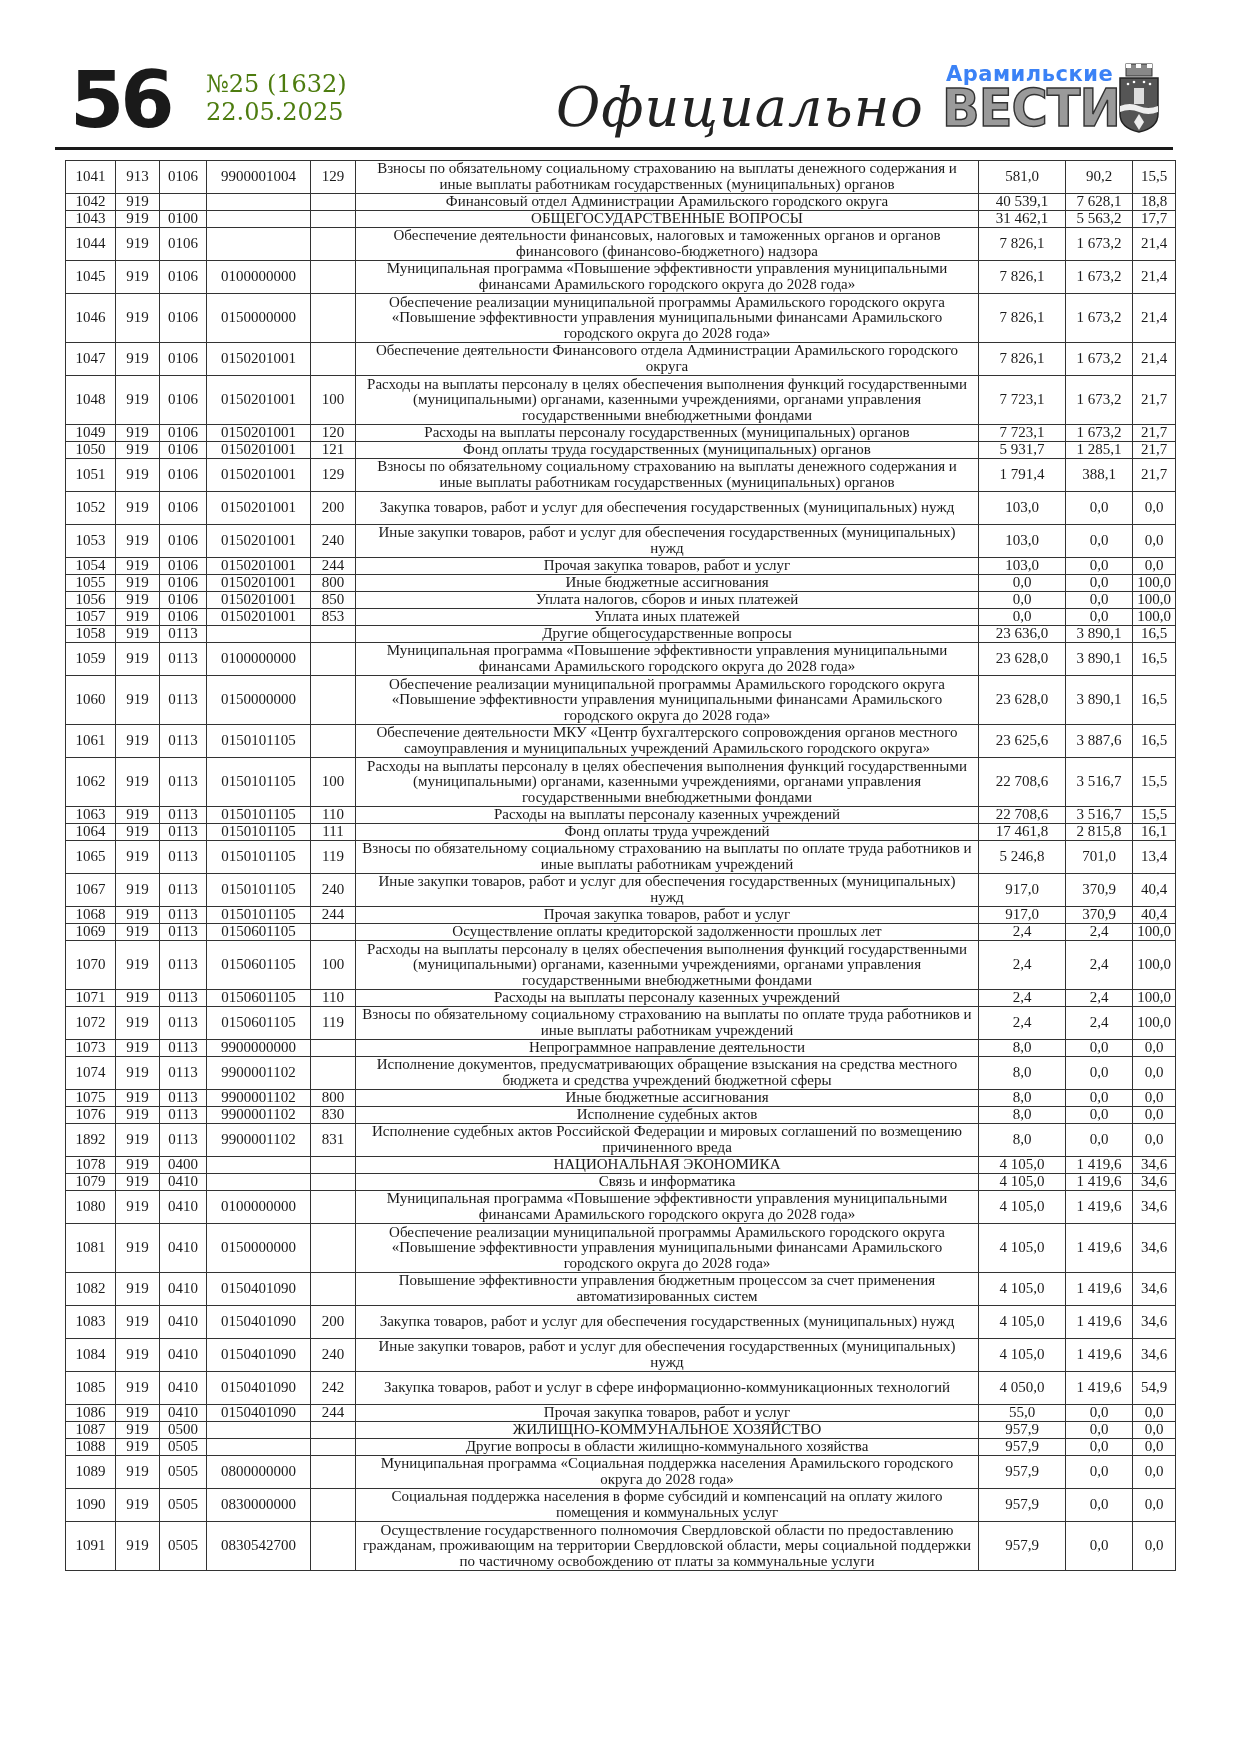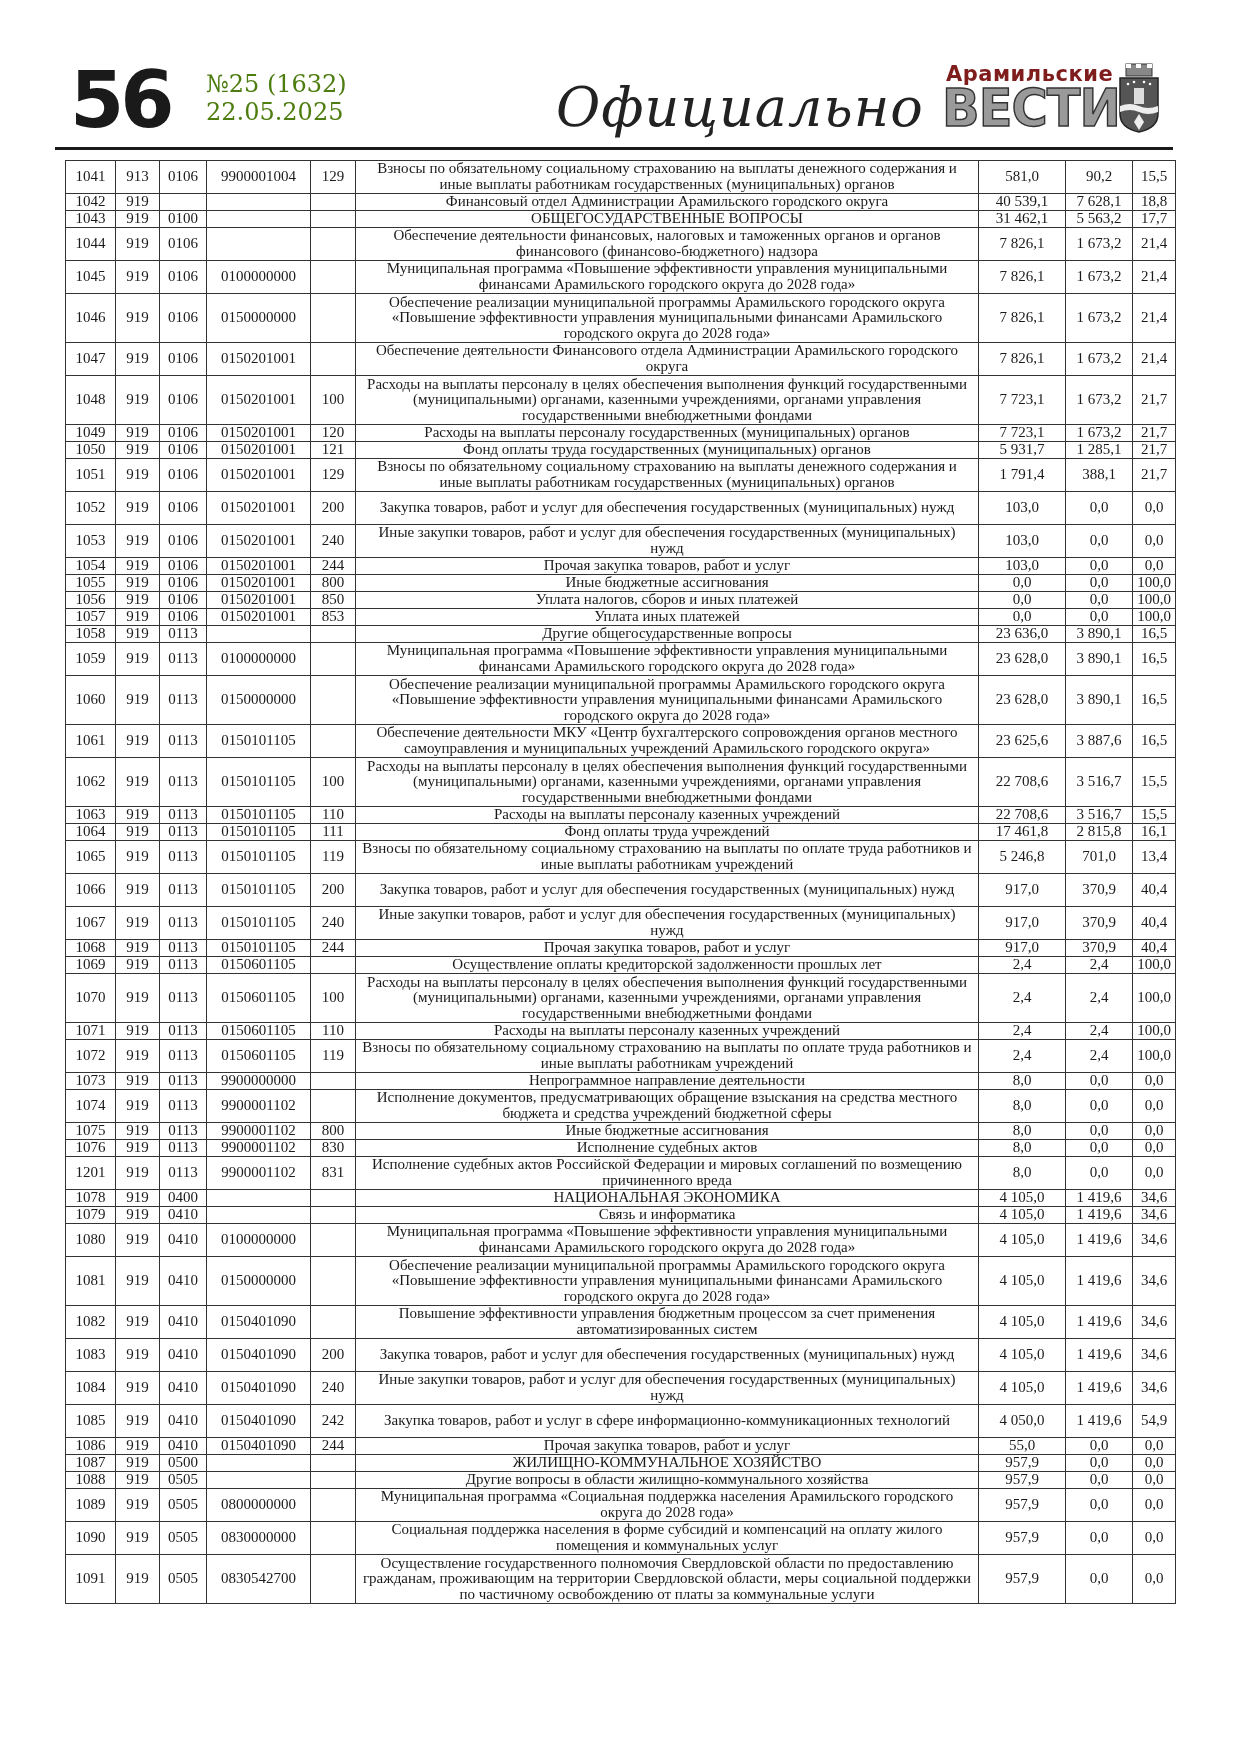--- a/index.html
+++ b/index.html
@@ -8,7 +8,7 @@
   .pagenum{position:absolute;left:70px;top:60px;font-family:"DejaVu Sans",sans-serif;font-weight:bold;font-size:78px;letter-spacing:-4px;line-height:80px;color:#1a1a1a;}
   .issue{position:absolute;left:206px;top:70px;font-family:"DejaVu Serif",serif;font-size:24px;line-height:28px;color:#4d7c0f;}
   .section{position:absolute;left:556px;top:73px;font-family:"DejaVu Serif",serif;font-style:italic;font-size:54px;line-height:70px;color:#222;letter-spacing:1px;}
-  .logo-top{position:absolute;left:946px;top:62px;font-family:"DejaVu Sans",sans-serif;font-weight:bold;font-size:21px;color:#7f1d1d;letter-spacing:0.5px;}
+  .logo-top{position:absolute;left:946px;top:62px;font-family:"DejaVu Sans",sans-serif;font-weight:bold;font-size:21px;color:#3b82f6;letter-spacing:0.5px;}
   .logo-main{position:absolute;left:942px;top:80px;font-family:"DejaVu Sans",sans-serif;font-weight:bold;font-size:52px;line-height:56px;color:#9a9a9a;-webkit-text-stroke:1.5px #333;letter-spacing:-1px;transform:scaleX(0.95);transform-origin:left;}
   .crest{position:absolute;left:1118px;top:62px;width:42px;height:72px;}
   .rule{position:absolute;left:55px;top:147px;width:1118px;height:3px;background:#1a1a1a;}

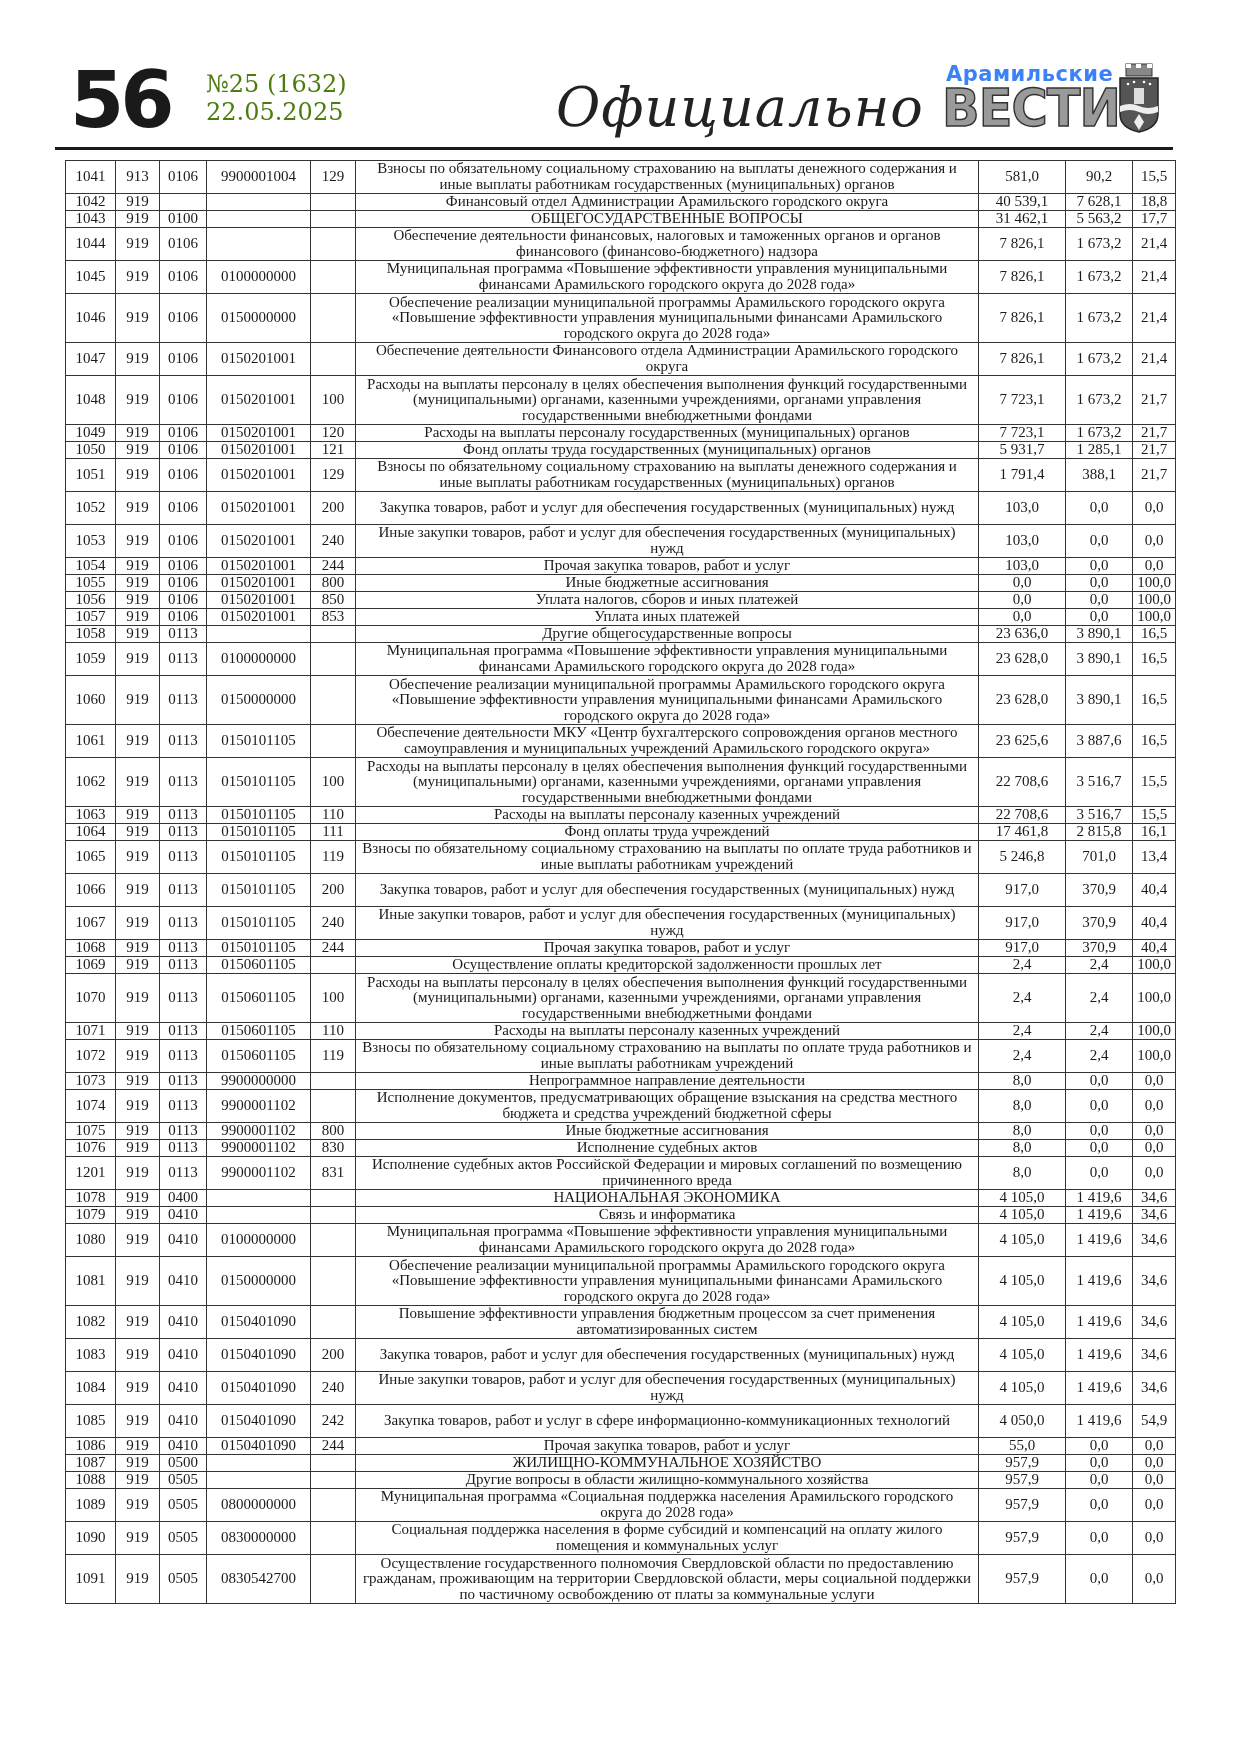--- a/index.html
+++ b/index.html
@@ -337,17 +337,6 @@
         <td>13,4</td>
       </tr>
       <tr class="r2">
-        <td>1066</td>
-        <td>919</td>
-        <td>0113</td>
-        <td>0150101105</td>
-        <td>200</td>
-        <td class="desc">Закупка товаров, работ и услуг для обеспечения государственных (муниципальных) нужд</td>
-        <td>917,0</td>
-        <td>370,9</td>
-        <td>40,4</td>
-      </tr>
-      <tr class="r2">
         <td>1067</td>
         <td>919</td>
         <td>0113</td>

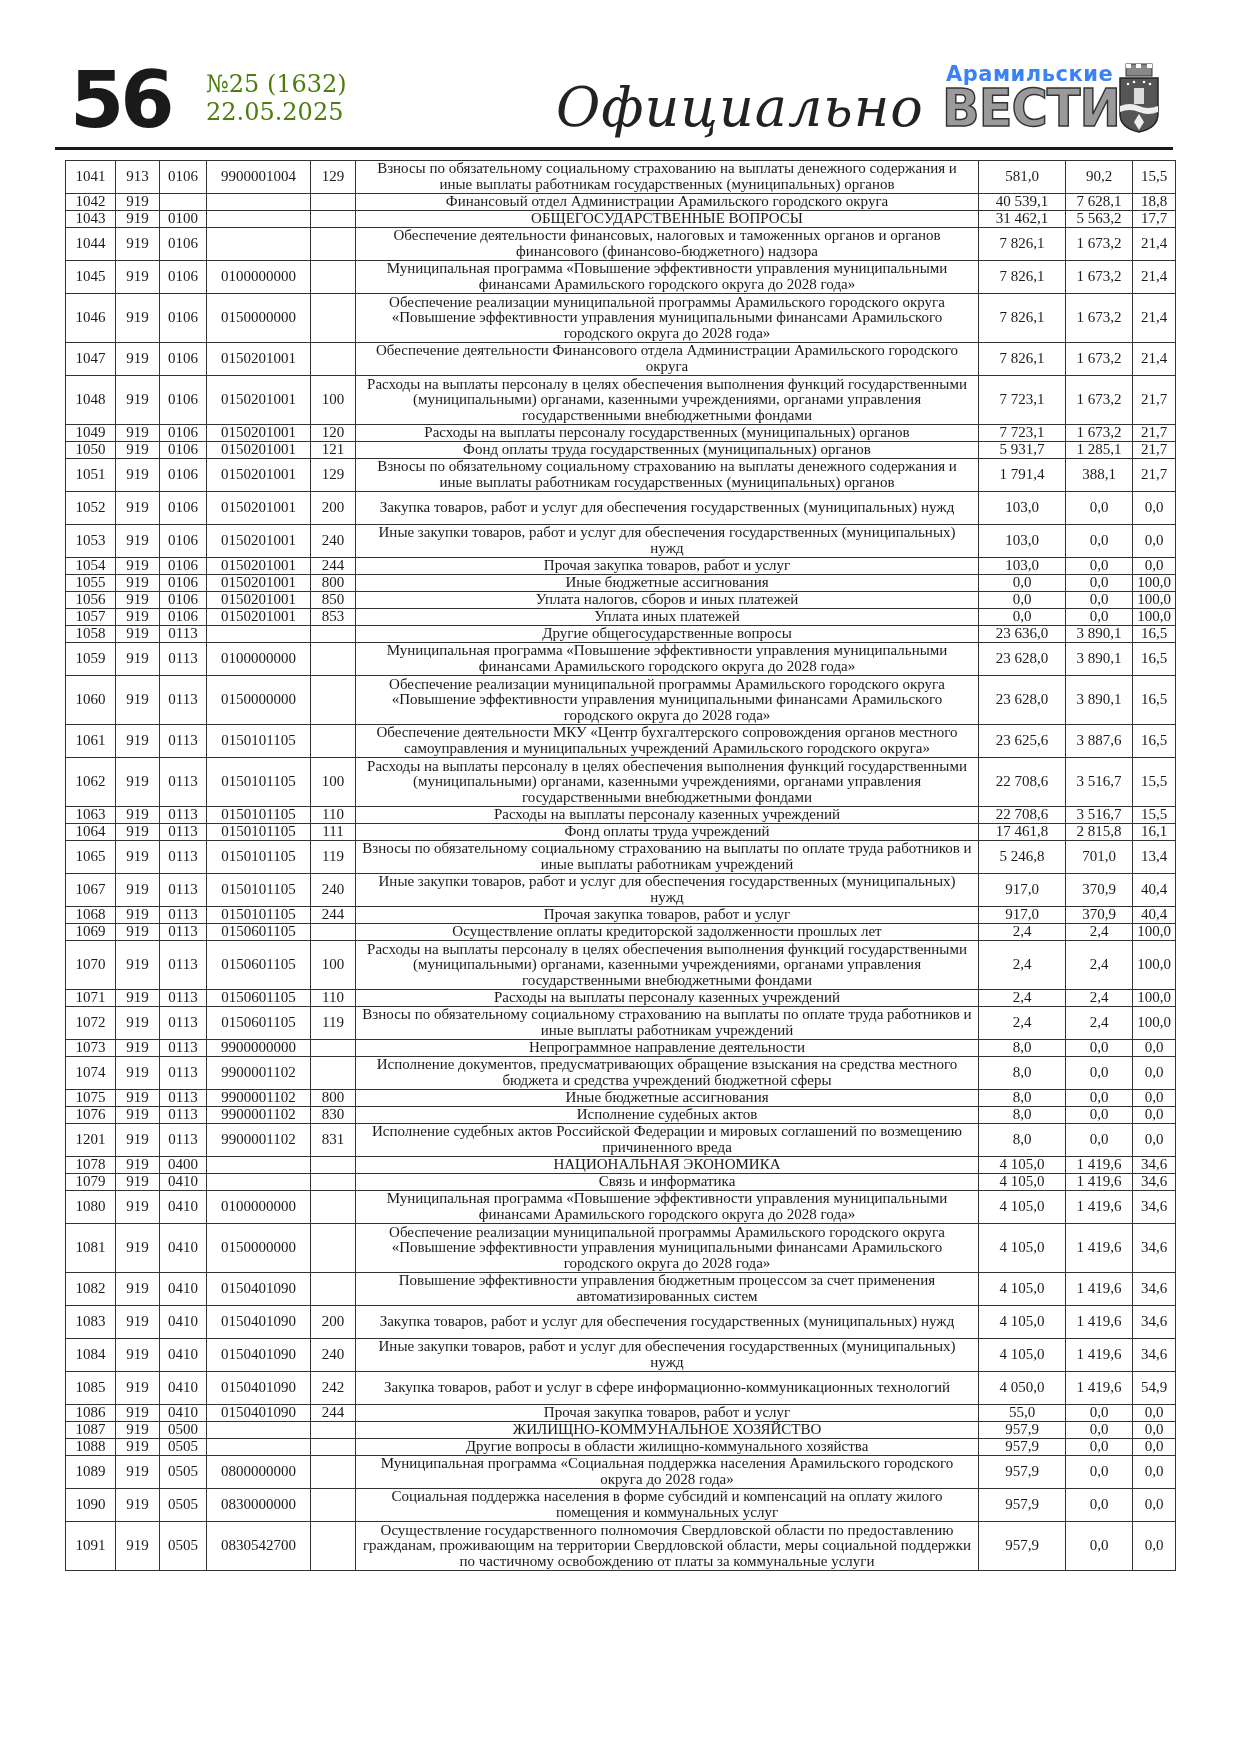--- a/index.html
+++ b/index.html
@@ -447,7 +447,7 @@
         <td>0,0</td>
       </tr>
       <tr class="r2">
-        <td>1201</td>
+        <td>1892</td>
         <td>919</td>
         <td>0113</td>
         <td>9900001102</td>

